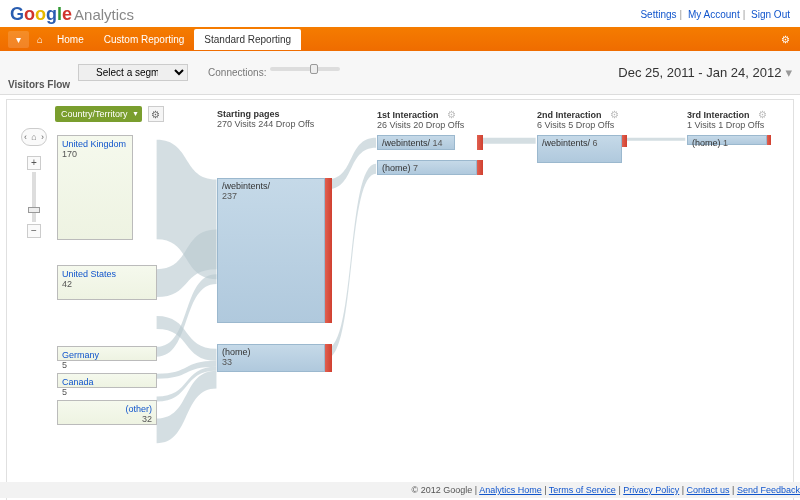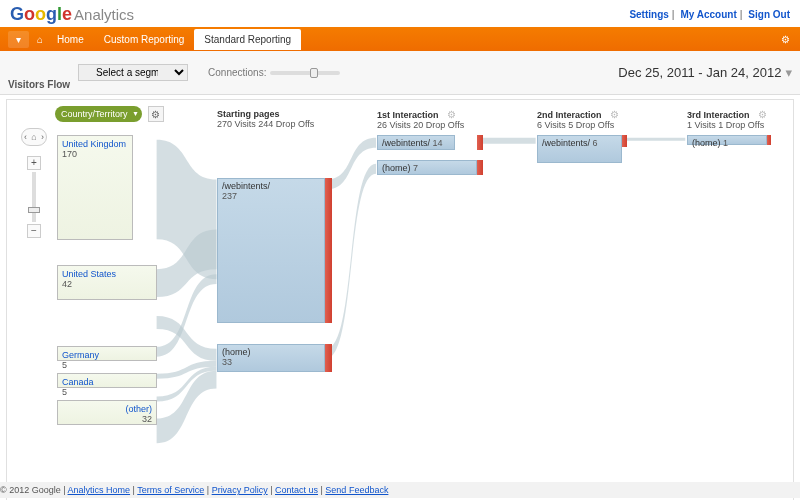--- a/index.html
+++ b/index.html
@@ -9,7 +9,7 @@
 .logo .g1 { color: #2a5db0; } .logo .o1 { color: #d0342c; } .logo .o2 { color: #e6b800; }
 .logo .g2 { color: #2a5db0; } .logo .l { color: #339933; } .logo .e { color: #d0342c; }
 .logo .an { color: #888; font-weight: normal; font-size: 15px; margin-left: 2px; }
-.toplinks { font-size: 10px; color: #1155cc; font-weight: bold; }
+.toplinks { font-size: 10px; color: #1155cc; }
 .toplinks span { cursor: pointer; }
 .toplinks .sep { color: #999; margin: 0 3px; }
 .navbar { background: linear-gradient(#f57c00, #ef6c00); height: 24px; display: flex; align-items: center; padding: 0 8px; color: #fff; font-size: 10px; position: relative; }

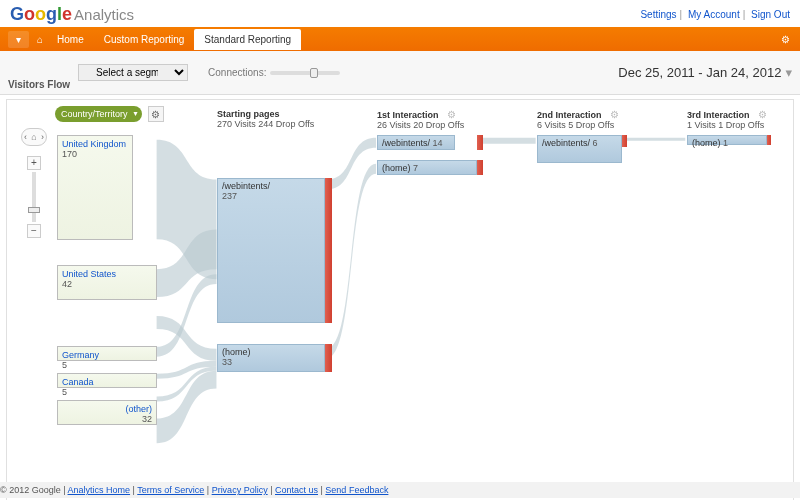--- a/index.html
+++ b/index.html
@@ -21,7 +21,7 @@
 .subbar { display: flex; align-items: center; border-bottom: 1px solid #ddd; padding: 4px 8px; font-size: 10px; background: #f7f7f7; }
 .subbar .title { font-weight: bold; color: #555; margin-right: 8px; margin-top: 24px; }
 .subbar select { font-size: 10px; border: 1px solid #ccc; padding: 1px 13px; width: 110px; }
-.subbar .conn { margin-left: 20px; color: #777; display: flex; align-items: center; }
+.subbar .conn { margin-left: 20px; color: #777; display: flex; }
 .slider { width: 70px; height: 4px; background: #ddd; margin-left: 4px; position: relative; border-radius: 2px; }
 .slider .knob { position: absolute; top: -3px; left: 40px; width: 8px; height: 10px; background: #eee; border: 1px solid #999; border-radius: 2px; }
 .daterange { margin-left: auto; font-size: 13px; color: #333; }

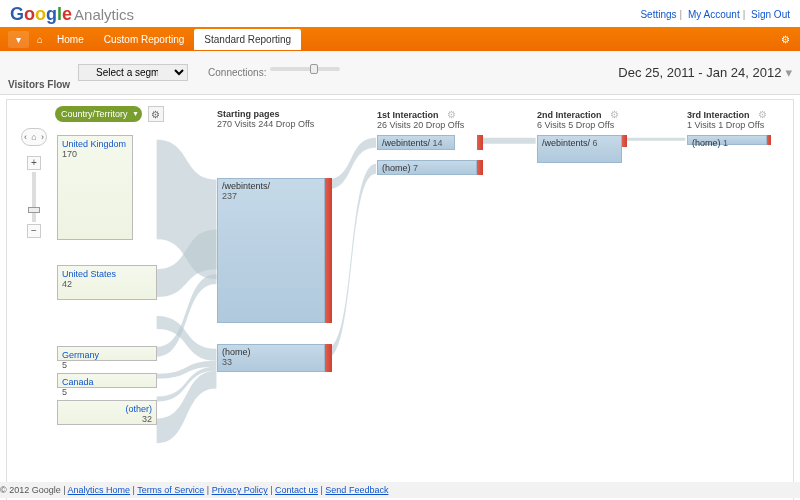--- a/index.html
+++ b/index.html
@@ -28,7 +28,7 @@
 .daterange .caret { color: #999; margin-left: 4px; }
 .canvas { position: relative; height: 420px; border: 1px solid #e0e0e0; margin: 4px 6px 0; background: #fff; overflow: hidden; }
 .ctrlbar { position: absolute; left: 48px; top: 6px; display: flex; gap: 6px; align-items: center; }
-.dimselect { background: #7a9e2e; color: #fff; font-size: 9px; padding: 3px 14px 3px 6px; border-radius: 8px; position: relative; cursor: pointer; }
+.dimselect { background: #7a9e2e; color: #fff; font-size: 9px; padding: 3px 14px 3px 6px; border-radius: 2px; position: relative; cursor: pointer; }
 .dimselect::after { content: "▾"; position: absolute; right: 4px; font-size: 8px; }
 .cfgbtn { width: 16px; height: 16px; border: 1px solid #ccc; background: #f5f5f5; display: flex; align-items: center; justify-content: center; font-size: 10px; color: #666; cursor: pointer; }
 .navpad { position: absolute; left: 14px; top: 28px; width: 26px; text-align: center; }

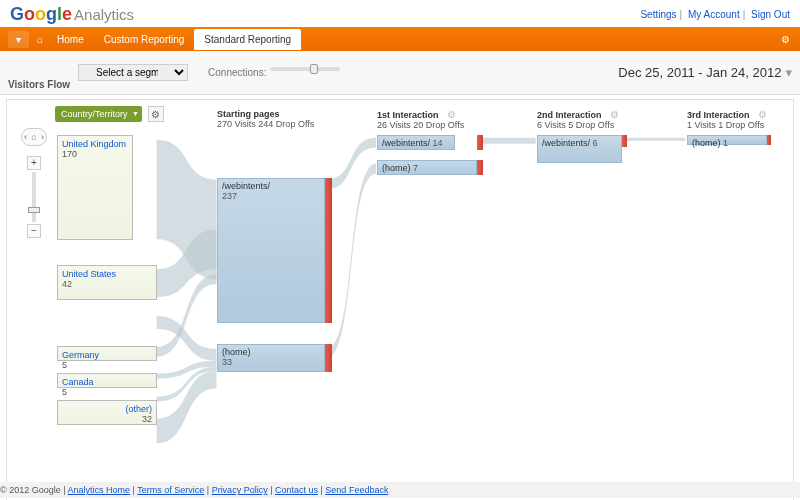--- a/index.html
+++ b/index.html
@@ -48,7 +48,7 @@
 .drop { position: absolute; background: linear-gradient(to right, #e06050, #d04030); }
 svg.flows { position: absolute; left: 0; top: 0; width: 100%; height: 100%; pointer-events: none; }
 svg.flows path { fill: #b8c8ce; opacity: 0.6; }
-.footer { position: absolute; bottom: 2px; width: 100%; text-align: left; font-size: 9px; color: #555; background: #f2f2f2; padding: 3px 0; }
+.footer { position: absolute; bottom: 2px; width: 100%; text-align: right; font-size: 9px; color: #555; background: #f2f2f2; padding: 3px 0; }
 .footer a { color: #1155cc; text-decoration: underline; cursor: pointer; }
 </style>
 </head>

